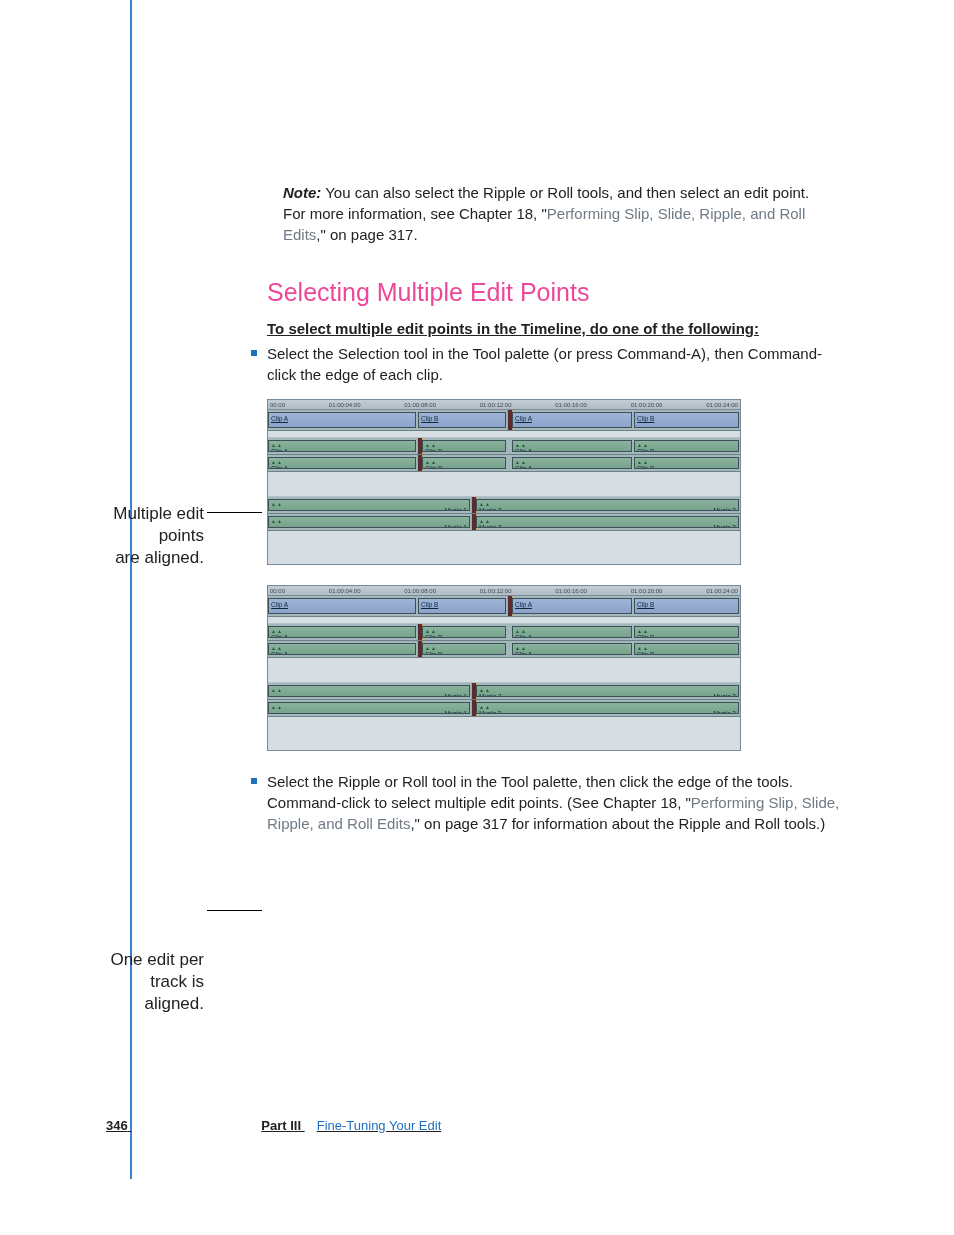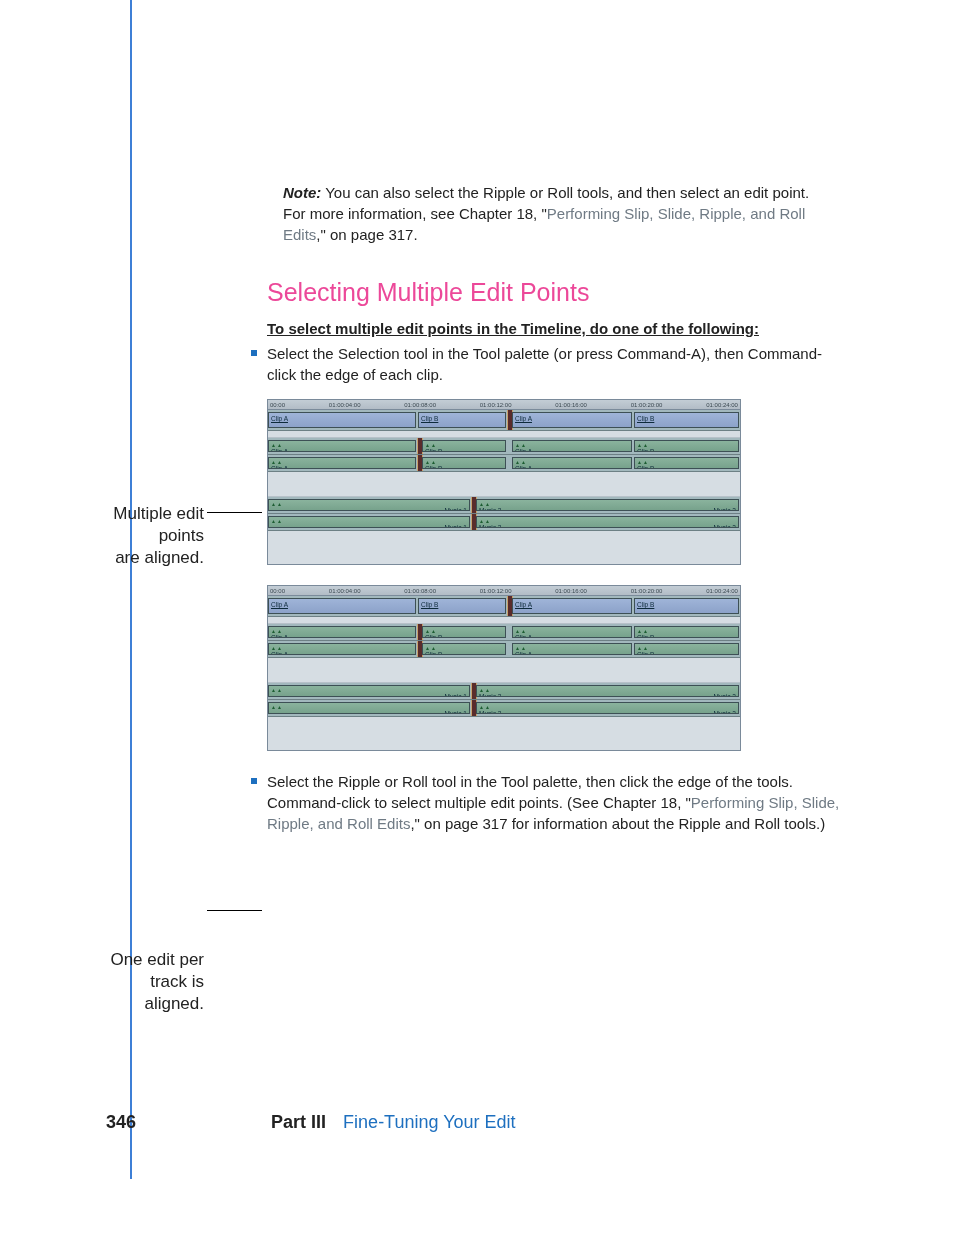--- a/index.html
+++ b/index.html
@@ -127,7 +127,8 @@
     left: 106px;
     right: 0;
     bottom: 100px;
-    font-size: 18px;
+    font-size: 13px;
+    text-decoration: underline;
   }
   .footer .pn { font-weight: 700; color: #222; }
   .footer .part { font-weight: 700; color: #222; margin-left: 130px;}

